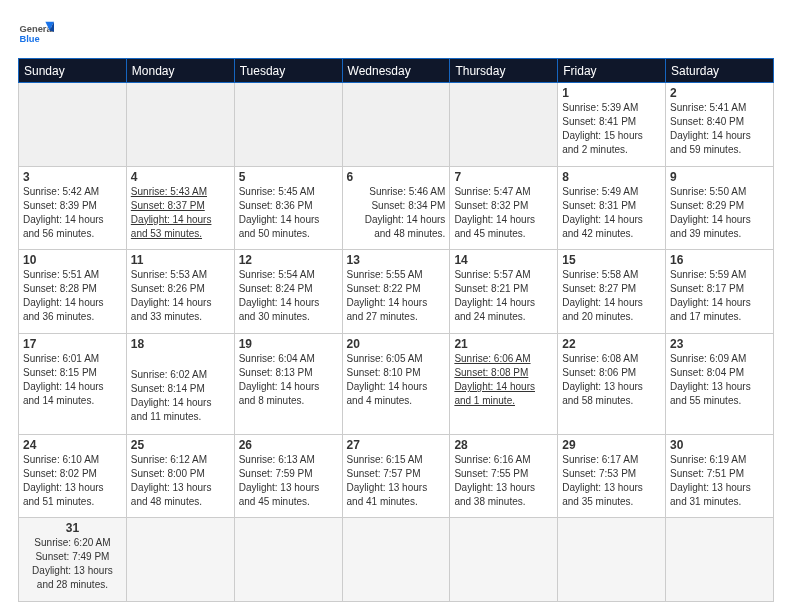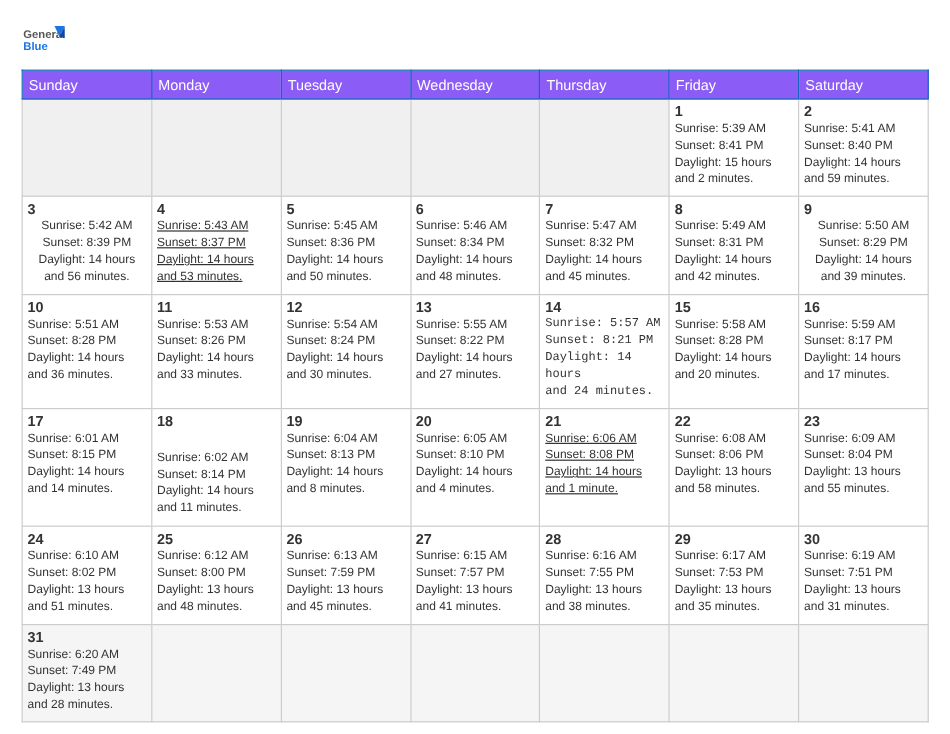--- a/index.html
+++ b/index.html
@@ -52,7 +52,7 @@
       table-layout: fixed;
     }
     .calendar th {
-      background: #8b5cf6;
+      background: #0f172a;
       color: #fff;
       text-align: left;
       padding: 4px 5px;

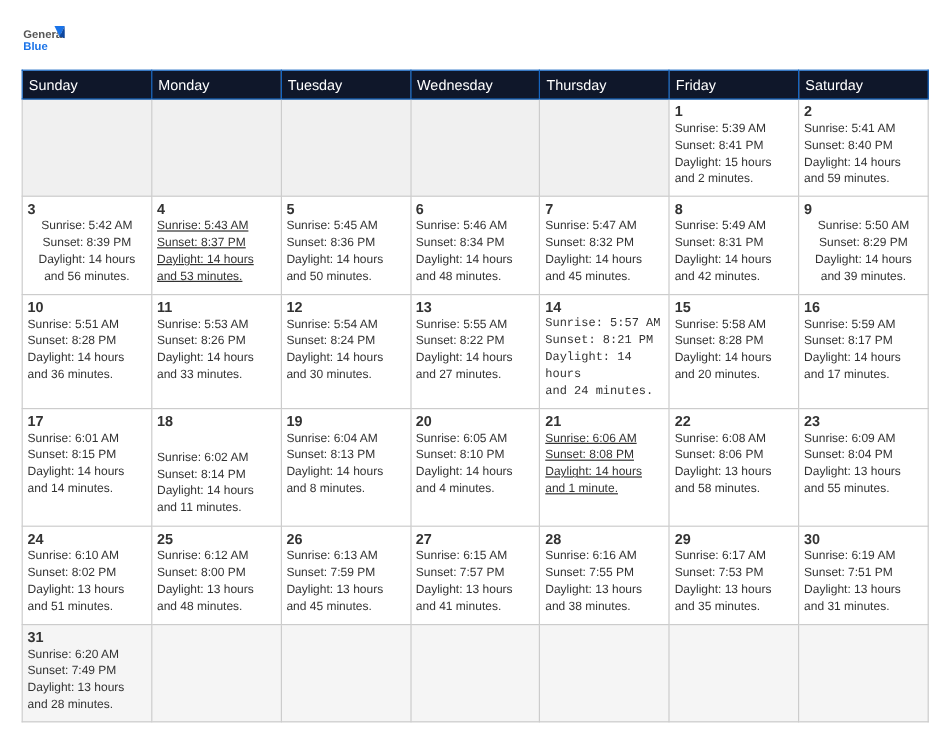--- a/index.html
+++ b/index.html
@@ -151,7 +151,7 @@
         <tr>
           <td>
             <span class="day-num">3</span>
-            <div class="day-info" style="white-space: pre-line; text-align: center;">Sunrise: 5:42 AM
+            <div class="day-info" style="white-space: pre-line;">Sunrise: 5:42 AM
 Sunset: 8:39 PM
 Daylight: 14 hours
 and 56 minutes.</div>

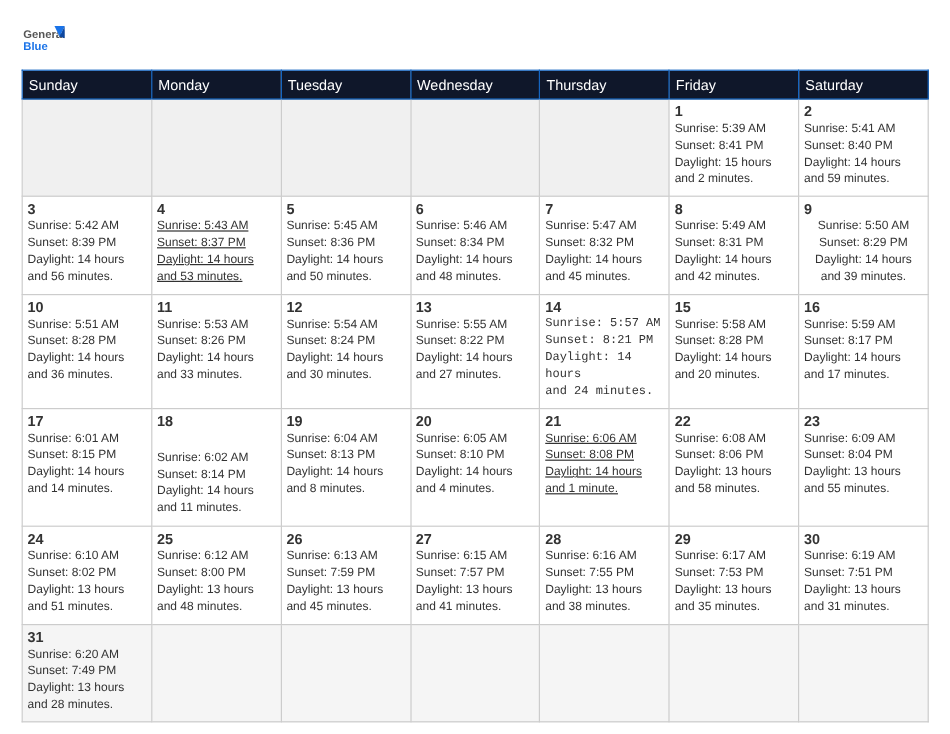--- a/index.html
+++ b/index.html
@@ -172,7 +172,7 @@
           </td>
           <td>
             <span class="day-num">6</span>
-            <div class="day-info" style="white-space: pre-line;">Sunrise: 5:46 AM
+            <div class="day-info" style="white-space: pre-line; text-align: right;">Sunrise: 5:46 AM
 Sunset: 8:34 PM
 Daylight: 14 hours
 and 48 minutes.</div>

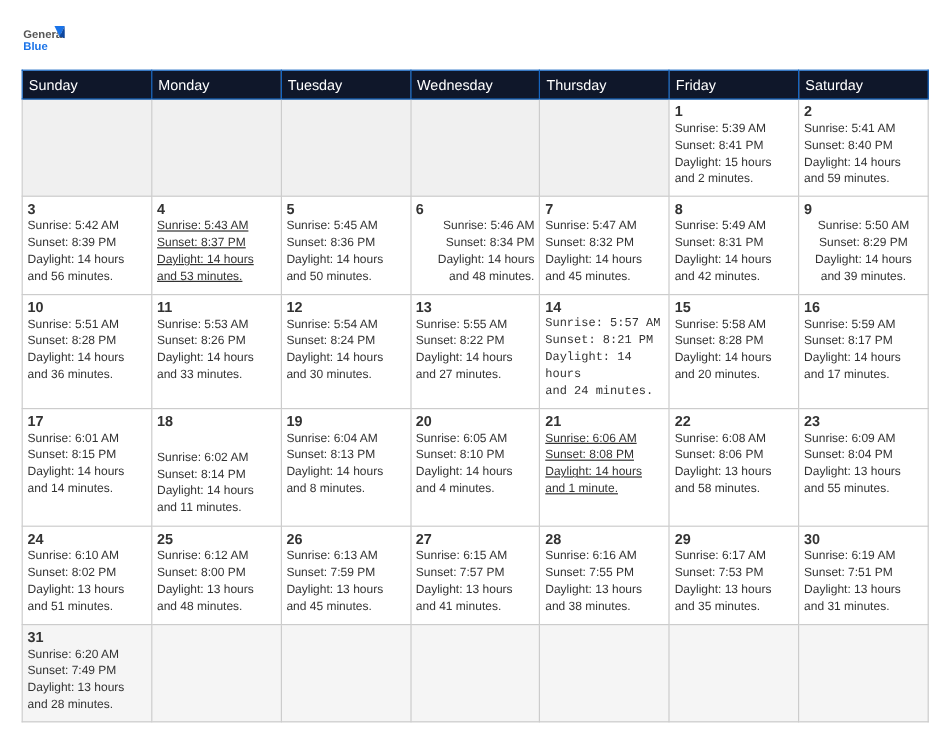--- a/index.html
+++ b/index.html
@@ -193,7 +193,7 @@
           </td>
           <td>
             <span class="day-num">9</span>
-            <div class="day-info" style="white-space: pre-line; text-align: center;">Sunrise: 5:50 AM
+            <div class="day-info" style="white-space: pre-line;">Sunrise: 5:50 AM
 Sunset: 8:29 PM
 Daylight: 14 hours
 and 39 minutes.</div>

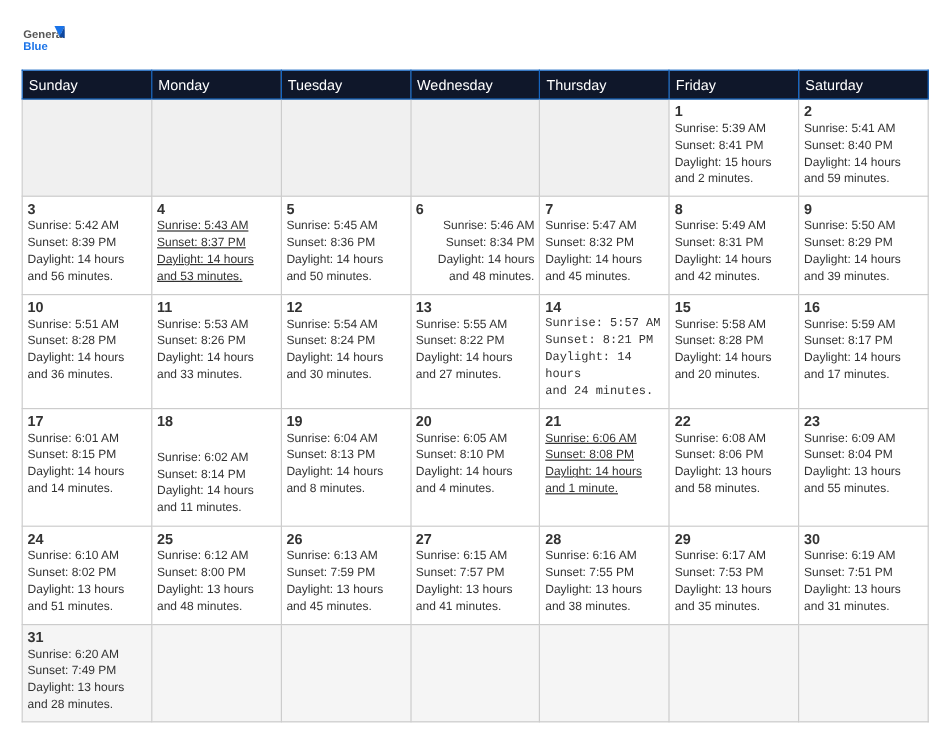--- a/index.html
+++ b/index.html
@@ -230,7 +230,7 @@
           </td>
           <td>
             <span class="day-num">14</span>
-            <div class="day-info" style="white-space: pre-line; font-family: Liberation Mono, monospace;">Sunrise: 5:57 AM
+            <div class="day-info" style="white-space: pre-line;">Sunrise: 5:57 AM
 Sunset: 8:21 PM
 Daylight: 14 hours
 and 24 minutes.</div>

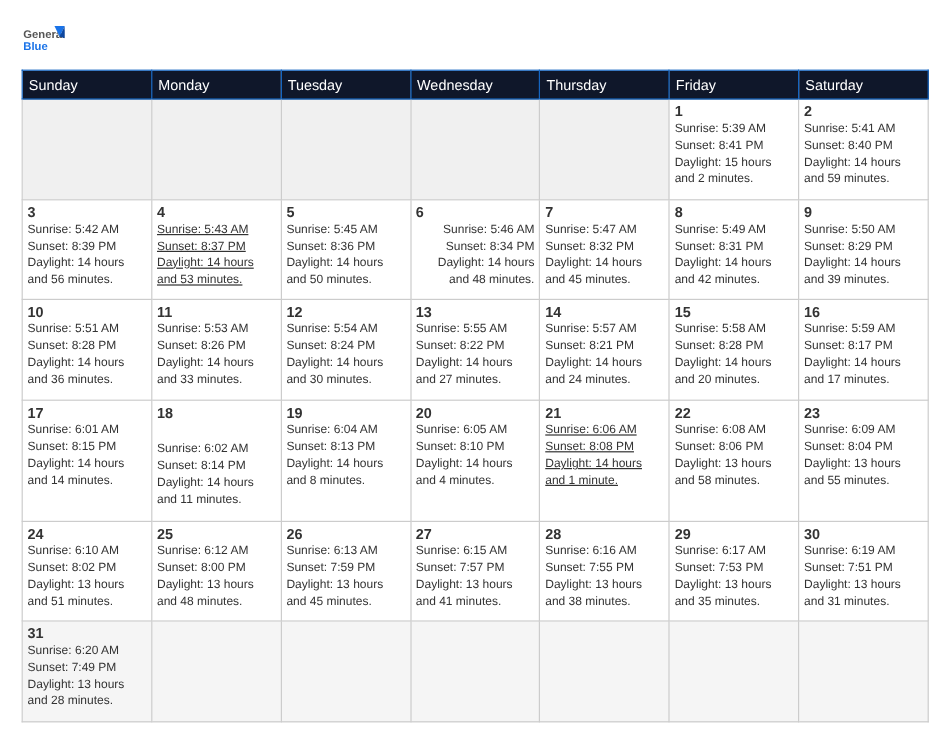--- a/index.html
+++ b/index.html
@@ -238,7 +238,7 @@
           <td>
             <span class="day-num">15</span>
             <div class="day-info" style="white-space: pre-line;">Sunrise: 5:58 AM
-Sunset: 8:28 PM
+Sunset: 8:27 PM
 Daylight: 14 hours
 and 20 minutes.</div>
           </td>

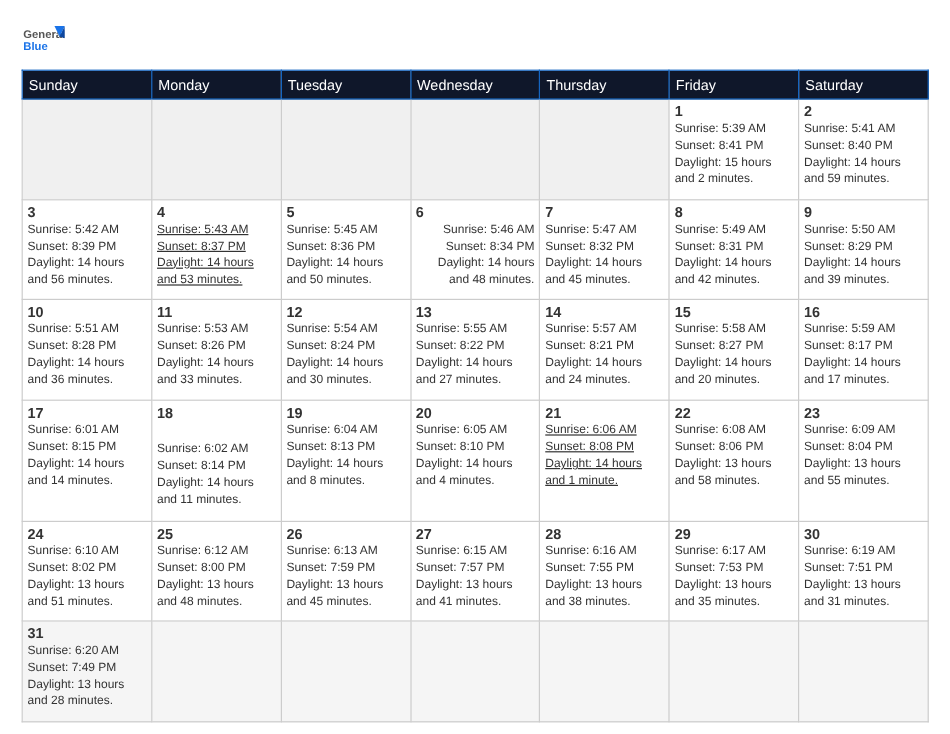--- a/index.html
+++ b/index.html
@@ -93,6 +93,7 @@
     tbody tr:last-child td {
       height: 68px;
       background: #f5f5f5;
+      text-align: center;
     }
   </style>
 </head>

